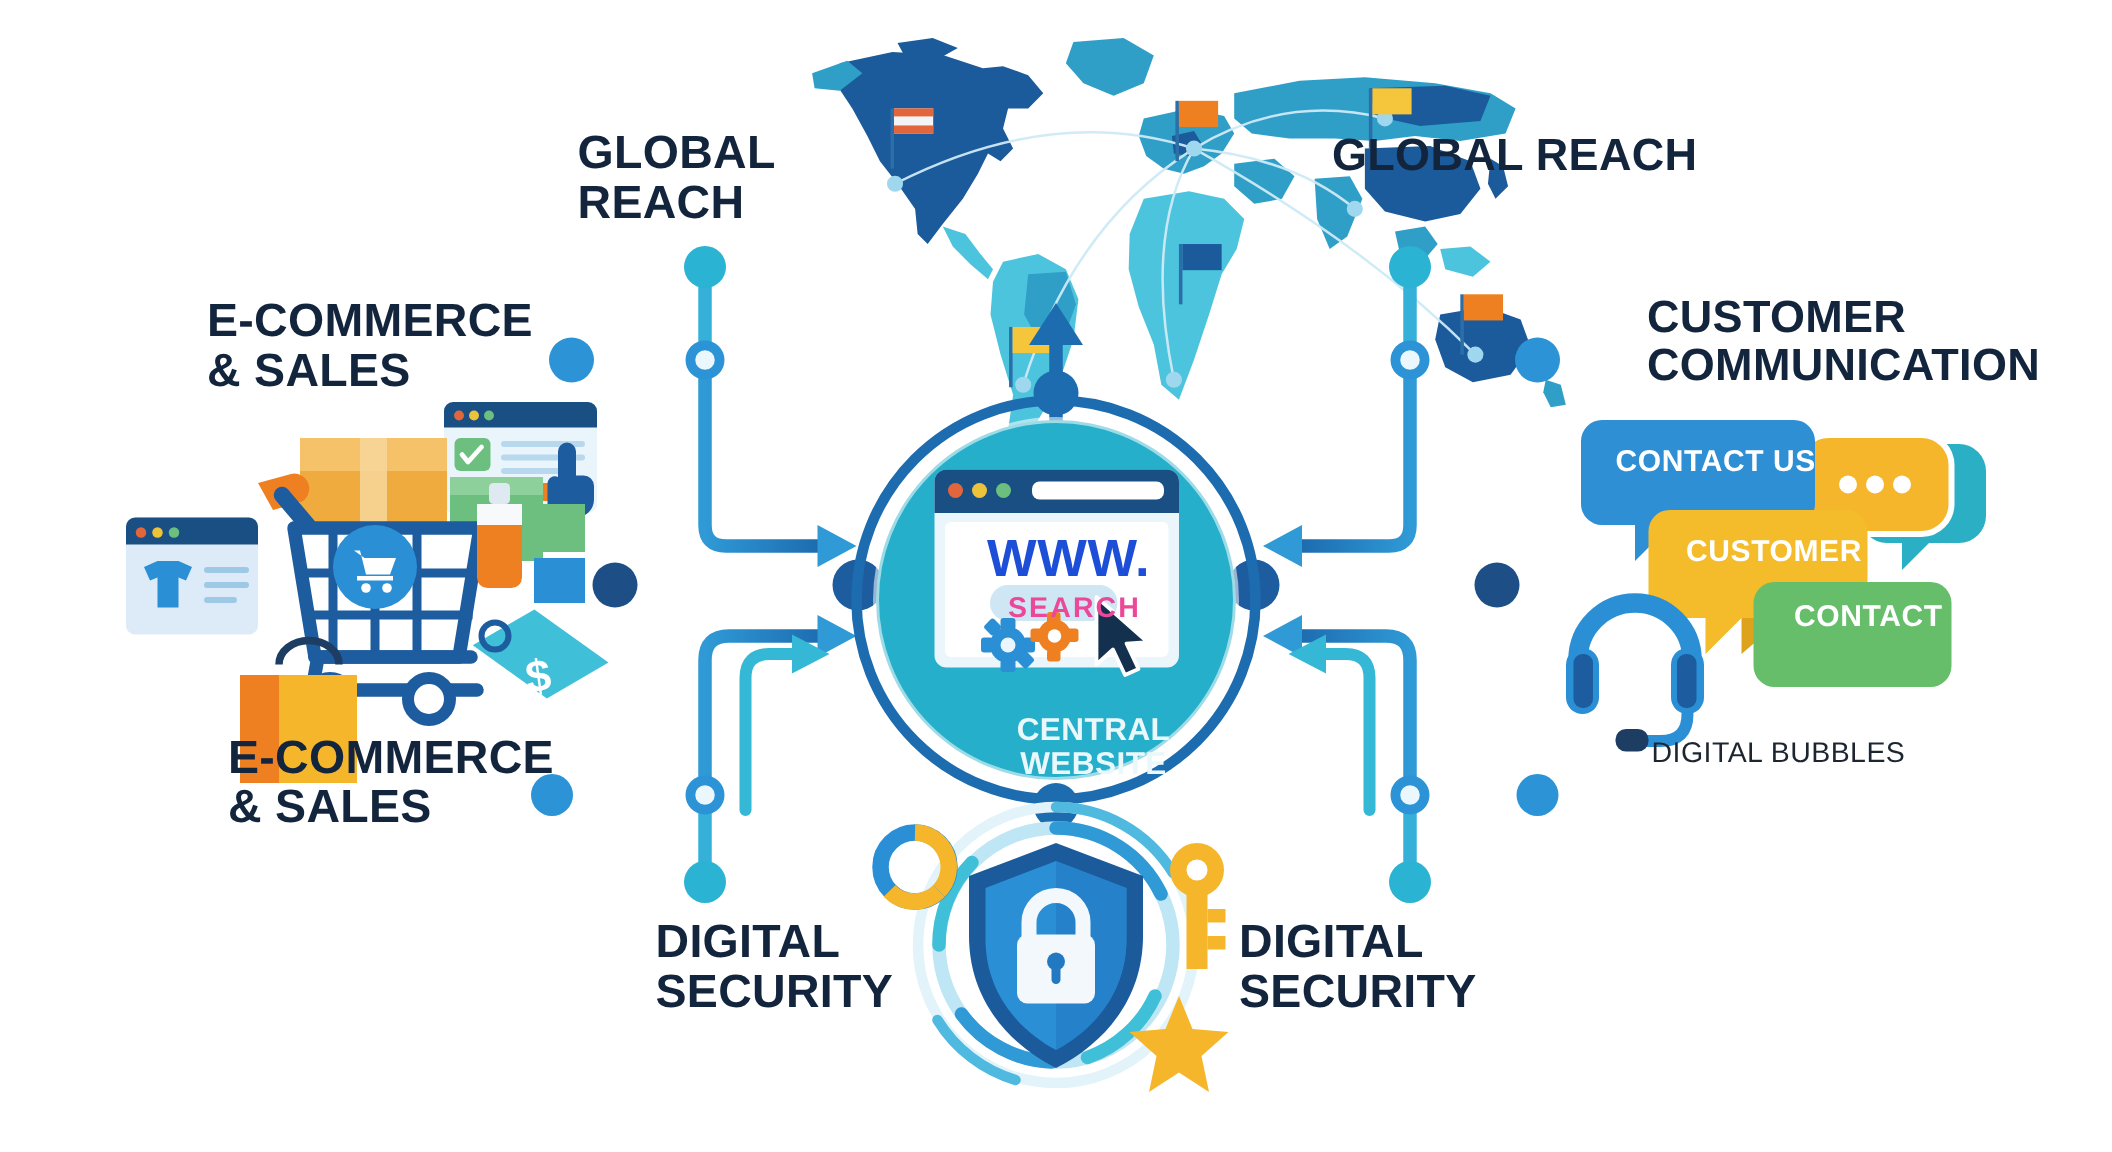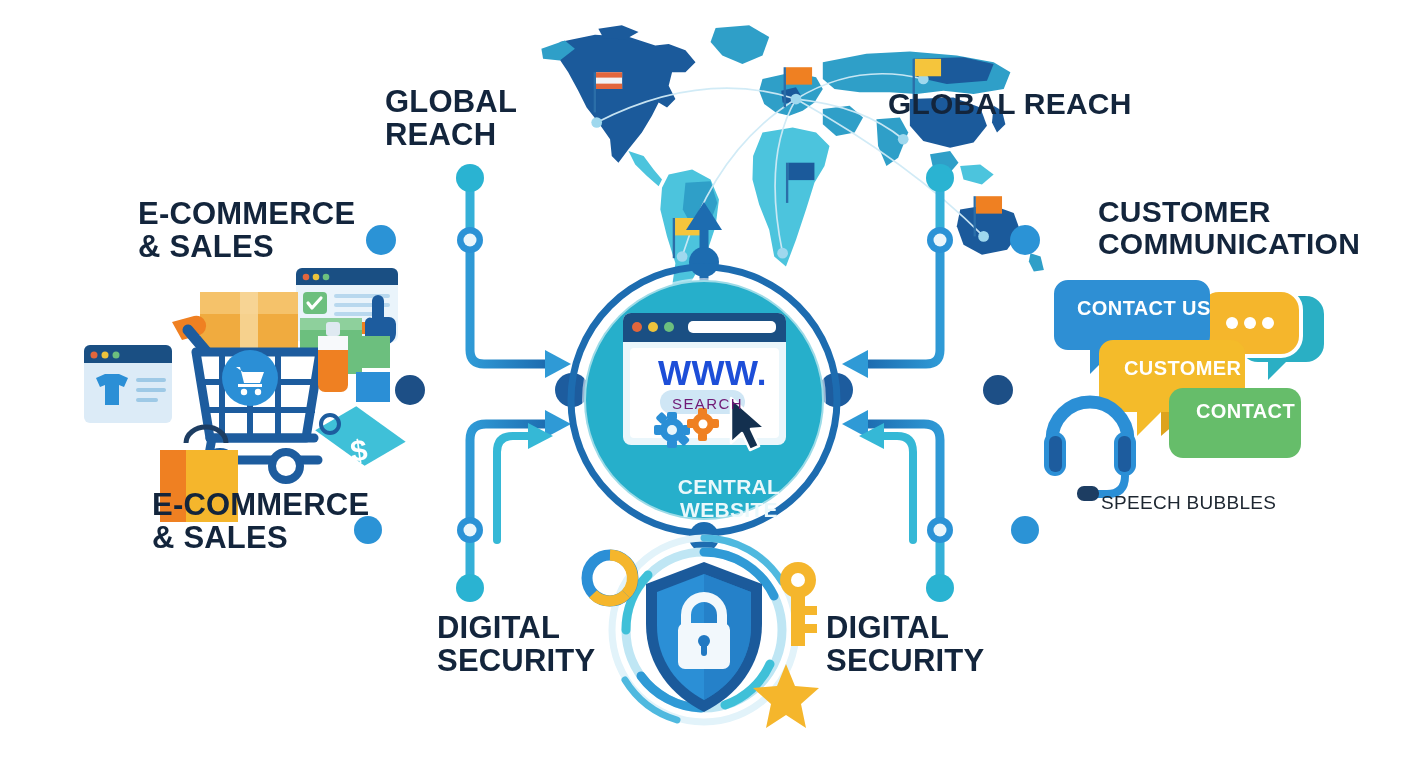--- a/index.html
+++ b/index.html
@@ -67,7 +67,7 @@
   }
   .searchtxt{
     position:absolute;left:672px;top:395px;
-    font-size:15px;font-weight:normal;color:#701a75;letter-spacing:1.4px;
+    font-size:19px;font-weight:bold;color:#ec4899;letter-spacing:1.4px;
   }
   .central{
     position:absolute;left:654px;top:456px;width:150px;text-align:center;

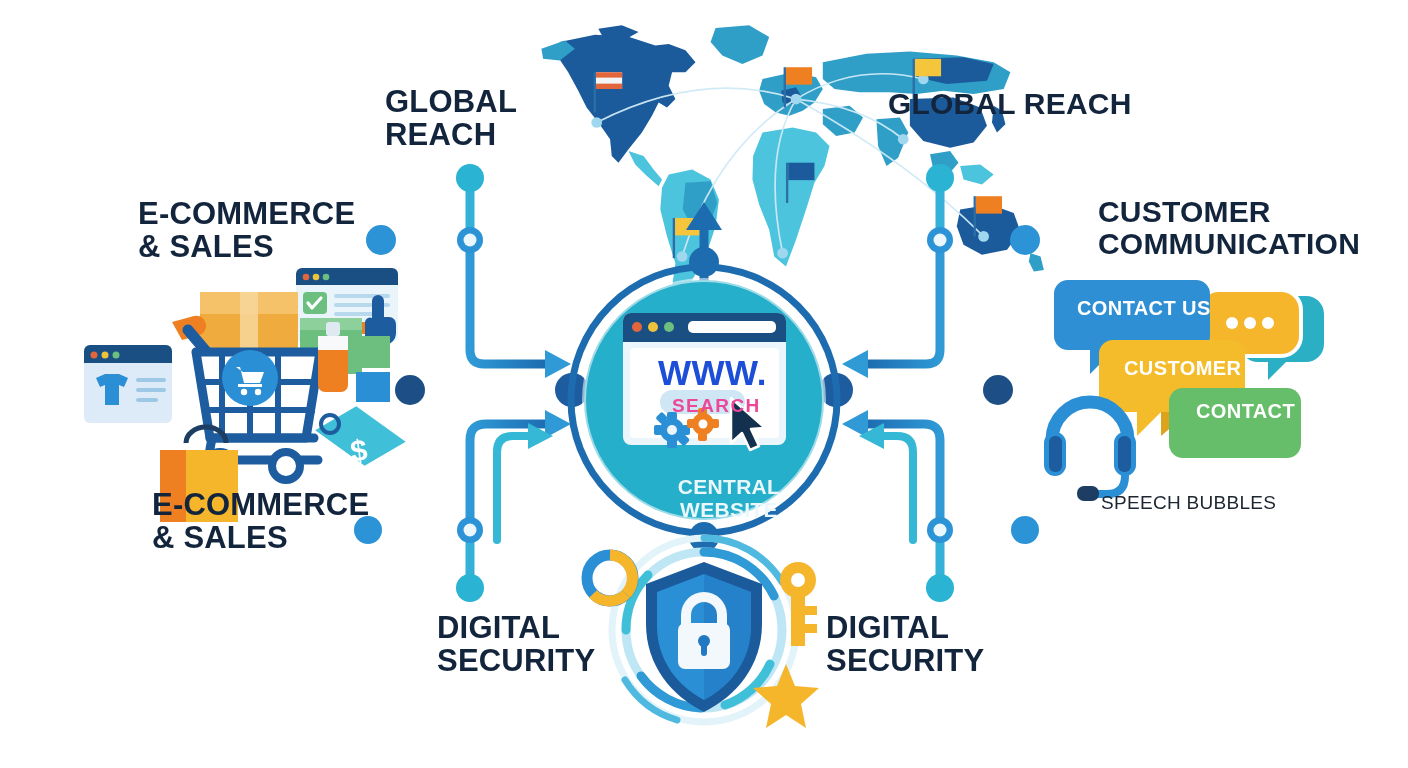--- a/index.html
+++ b/index.html
@@ -506,7 +506,7 @@
 
   <div class="hd big2 lbl-cust">CUSTOMER
 COMMUNICATION</div>
-  <div class="sub caps sub-speech">SPEECH BUBBLES</div>
+  <div class="sub caps sub-speech">DIGITAL BUBBLES</div>
 
   <div class="hd big lbl-ecom-bot">E-COMMERCE
 &amp; SALES</div>

